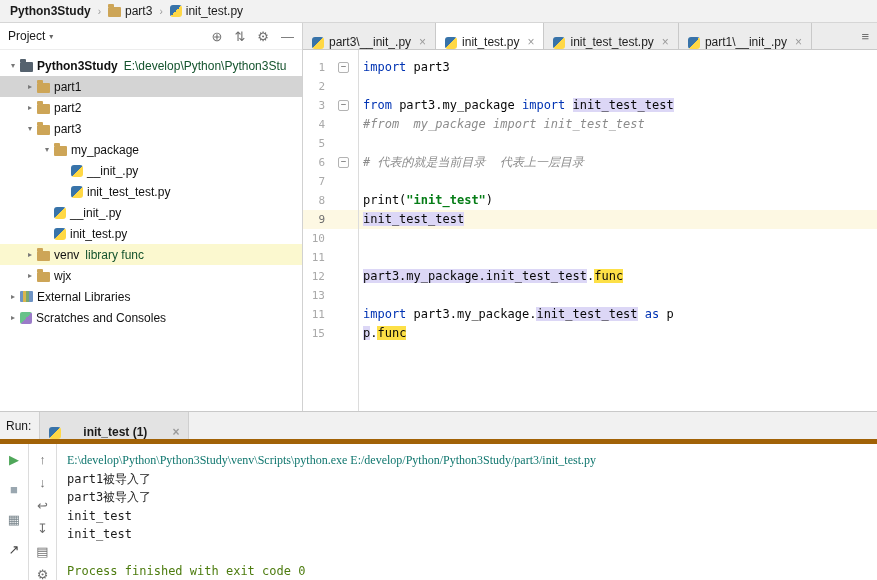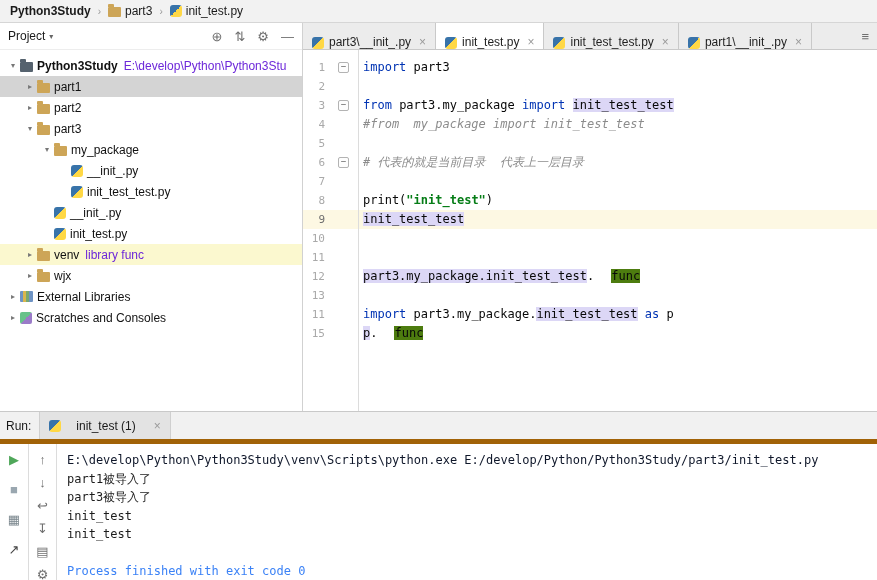--- a/index.html
+++ b/index.html
@@ -31,7 +31,7 @@
   .tree-row.library{background:#FBF8CF;}
   .chev{width:14px;flex:none;font-size:8px;color:#777;text-align:center;}
   .tlabel{margin-left:4px;color:#111;}
-  .thint{margin-left:6px;color:#6d28d9;}
+  .thint{margin-left:6px;color:#14532d;}
 
   
   .ic{display:inline-block;flex:none;position:relative;}

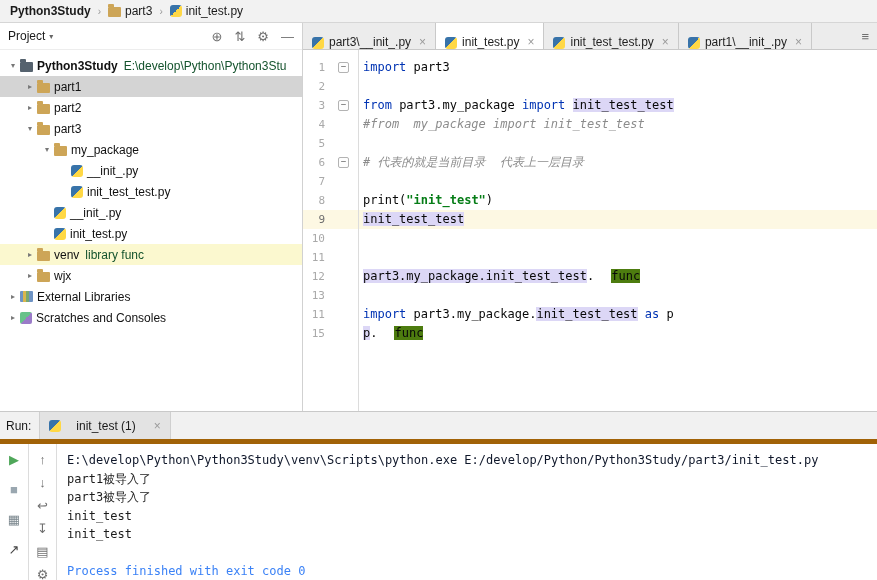--- a/index.html
+++ b/index.html
@@ -69,7 +69,7 @@
   .t-cm{color:#8C8C8C;font-style:italic;}
   .t-str{color:#067D17;font-weight:bold;}
   .t-hl{background:#DCD7F6;color:#080808;}
-  .t-hlw{background:#4d7c0f;color:#080808;margin-left:17px;}
+  .t-hlw{background:#fde047;color:#080808;}
 
   
   .run-panel{height:170px;flex:none;border-top:1px solid #C9C9C9;display:flex;flex-direction:column;background:#fff;}

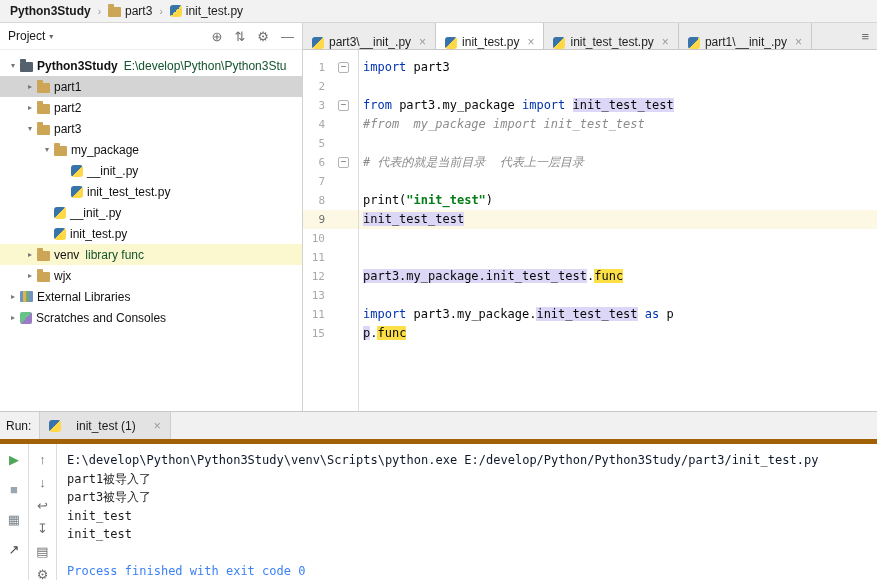--- a/index.html
+++ b/index.html
@@ -75,8 +75,8 @@
   .run-panel{height:170px;flex:none;border-top:1px solid #C9C9C9;display:flex;flex-direction:column;background:#fff;}
   .run-header{height:27px;flex:none;background:#F1F1F1;border-bottom:5px solid #a16207;display:flex;align-items:stretch;}
   .run-label{align-self:center;padding:0 8px 0 6px;color:#1a1a1a;}
-  .run-tab{display:flex;align-items:center;gap:15px;padding:0 9px;background:#E3E3E3;
-    border-left:1px solid #CFCFCF;border-right:1px solid #CFCFCF;white-space:nowrap;}
+  .run-tab{display:flex;align-items:flex-end;gap:22px;padding:0 9px;background:#E3E3E3;
+    border-left:1px solid #CFCFCF;border-right:1px solid #CFCFCF;white-space:nowrap;font-weight:bold;}
   .run-body{flex:1;display:flex;min-height:0;}
   .run-col{flex:none;display:flex;flex-direction:column;align-items:center;border-right:1px solid #DCDCDC;padding-top:9px;}
   .col1{width:28px;gap:17px;}

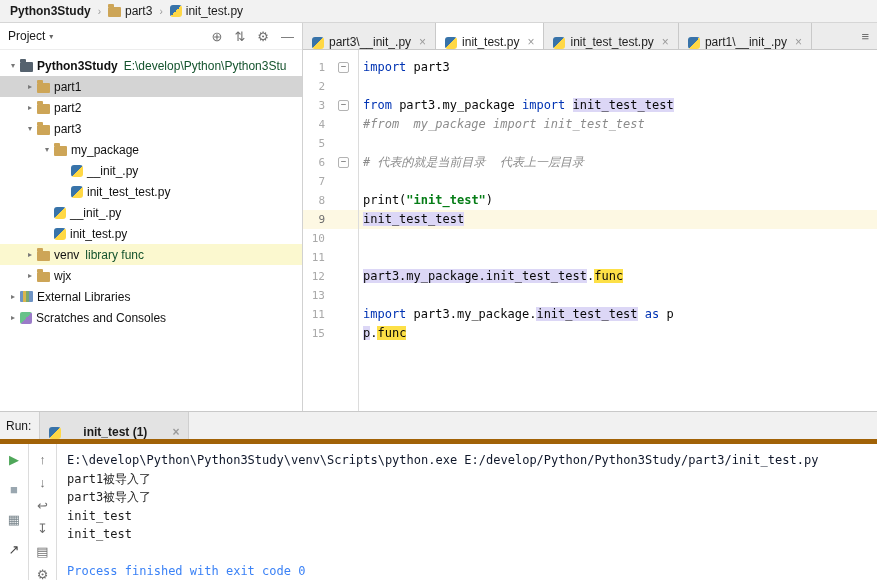--- a/index.html
+++ b/index.html
@@ -83,7 +83,7 @@
   .col2{width:27px;gap:10px;}
   .console{flex:1;font-family:"DejaVu Sans Mono", monospace;font-size:12px;line-height:18.5px;
     padding:7px 0 0 10px;white-space:pre;overflow:hidden;}
-  .cline.cmd{color:#0f172a;}
+  .cline.cmd{color:#0f766e;font-family:Liberation Serif, serif;}
   .cline.out{color:#1C1C1C;}
   .cline.fin{color:#3b82f6;}
 </style>

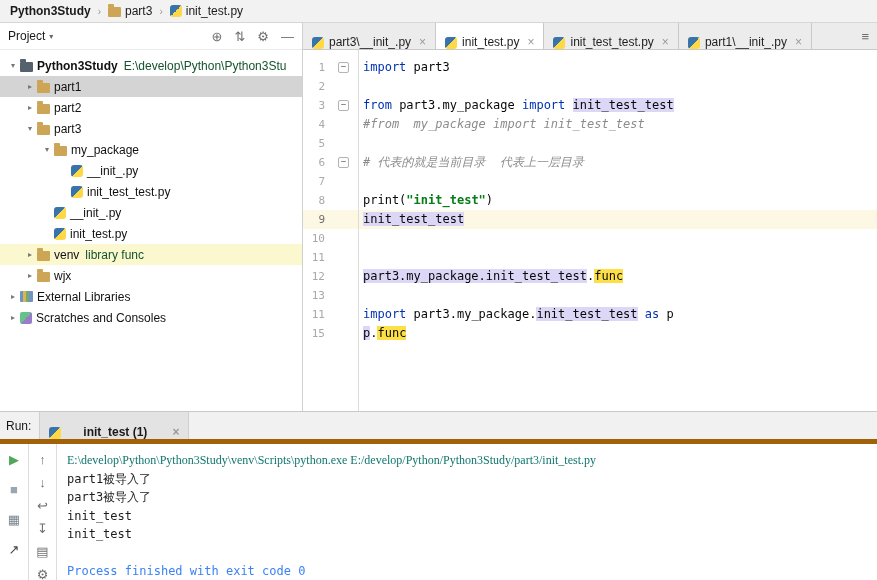--- a/index.html
+++ b/index.html
@@ -85,7 +85,7 @@
     padding:7px 0 0 10px;white-space:pre;overflow:hidden;}
   .cline.cmd{color:#0f766e;font-family:Liberation Serif, serif;}
   .cline.out{color:#1C1C1C;}
-  .cline.fin{color:#3b82f6;}
+  .cline.fin{color:#4d7c0f;}
 </style>
 </head>
 <body>

